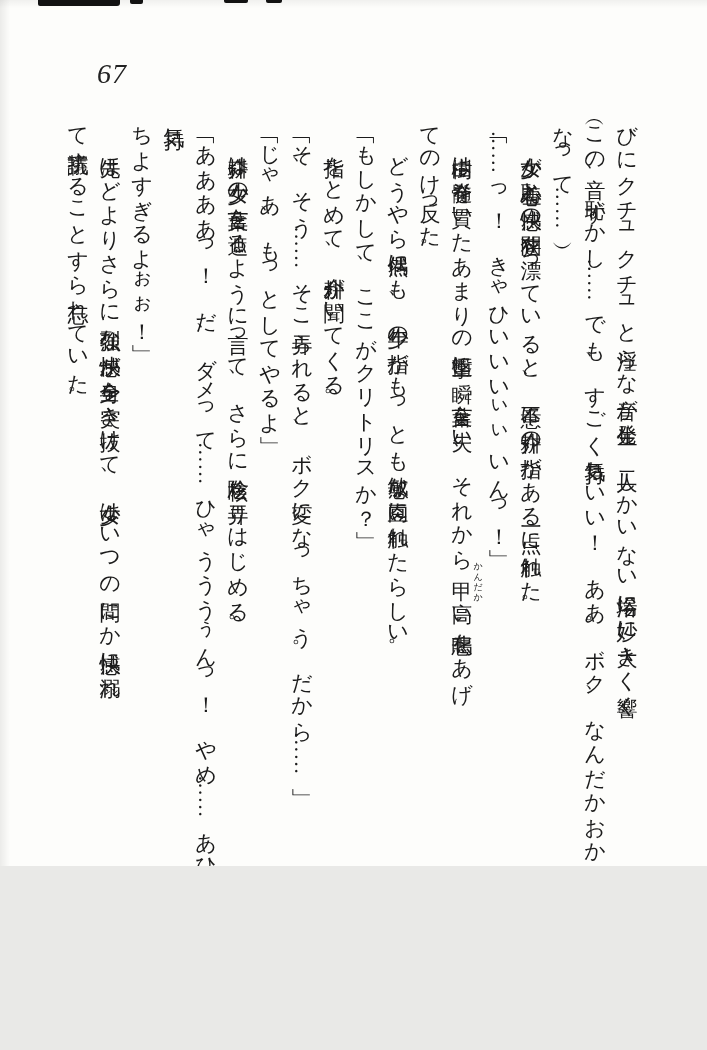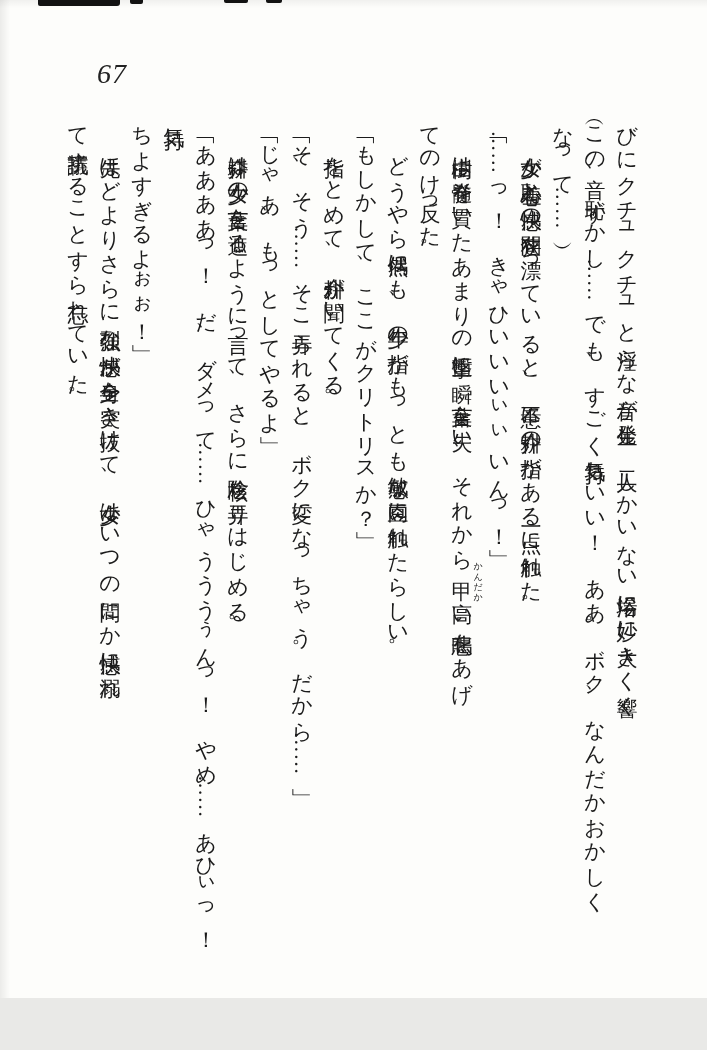--- a/index.html
+++ b/index.html
@@ -12,7 +12,7 @@
   .page {
     position: relative;
     width: 707px;
-    height: 998px;
+    height: 866px;
     background: #fdfdfb;
     overflow: hidden;
     font-family: "Liberation Serif", "DejaVu Serif", serif;

